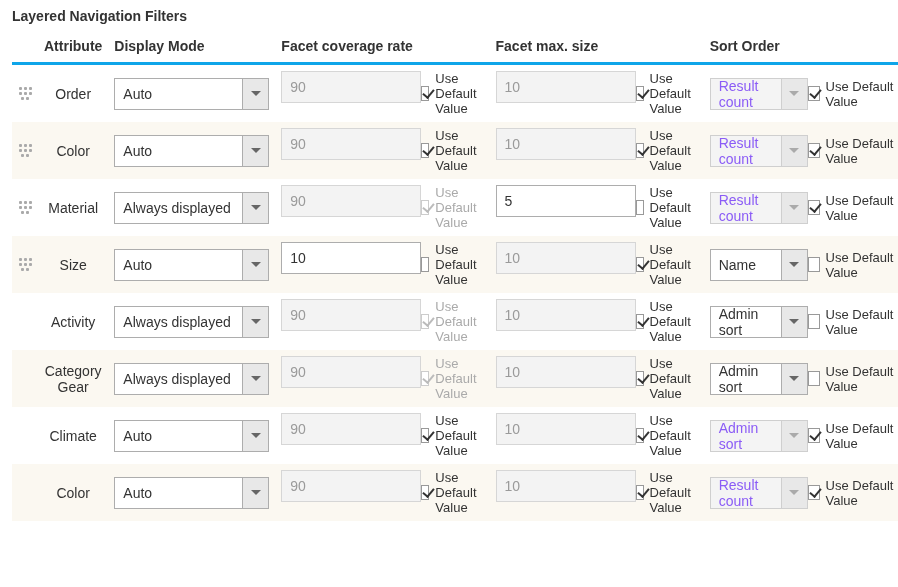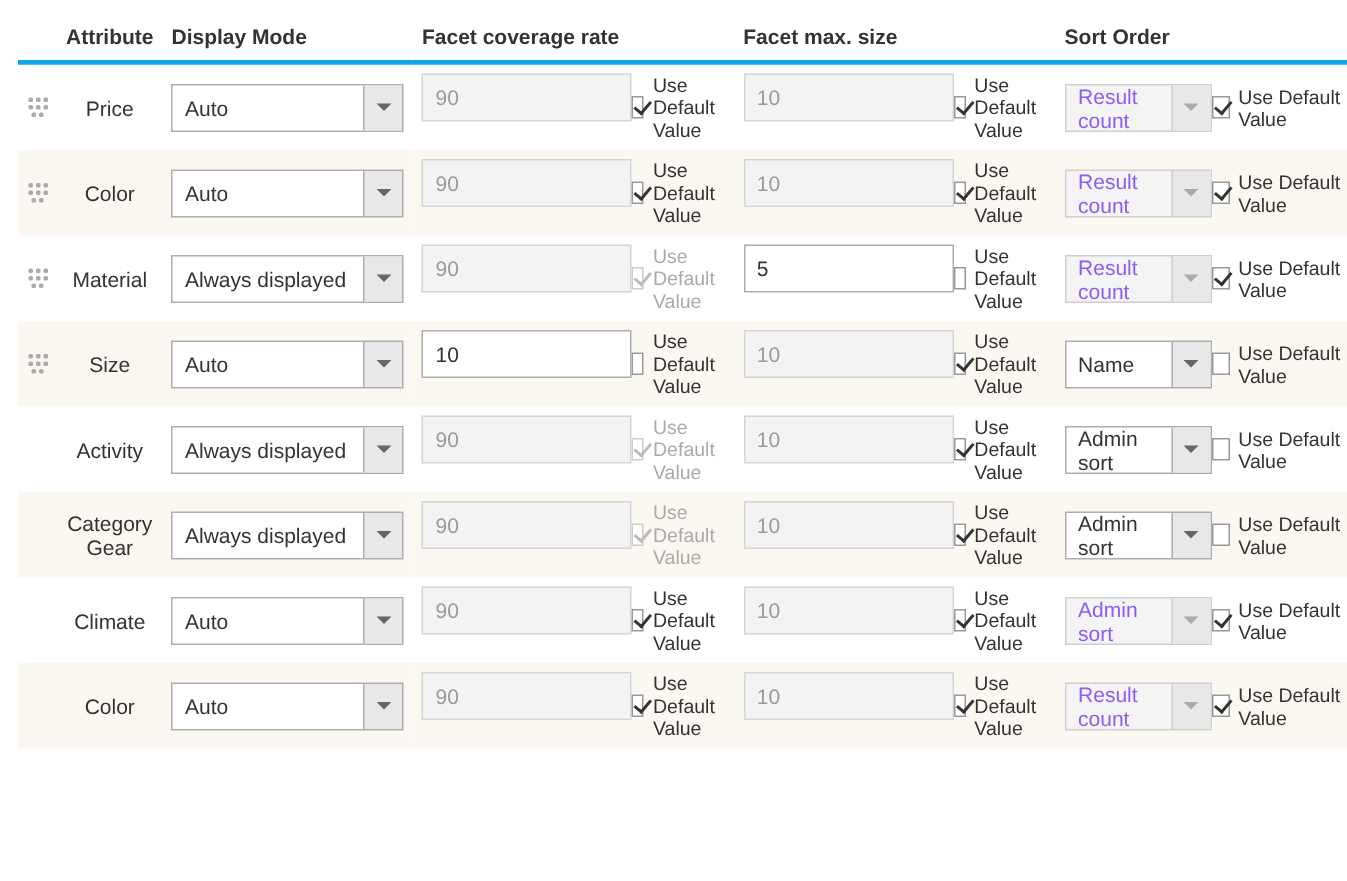--- a/index.html
+++ b/index.html
@@ -186,6 +186,7 @@
 <body>
 
 <div class="container">
+  <div class="section-title">Layered Navigation Filters</div>
 
   <table class="table">
     <thead>

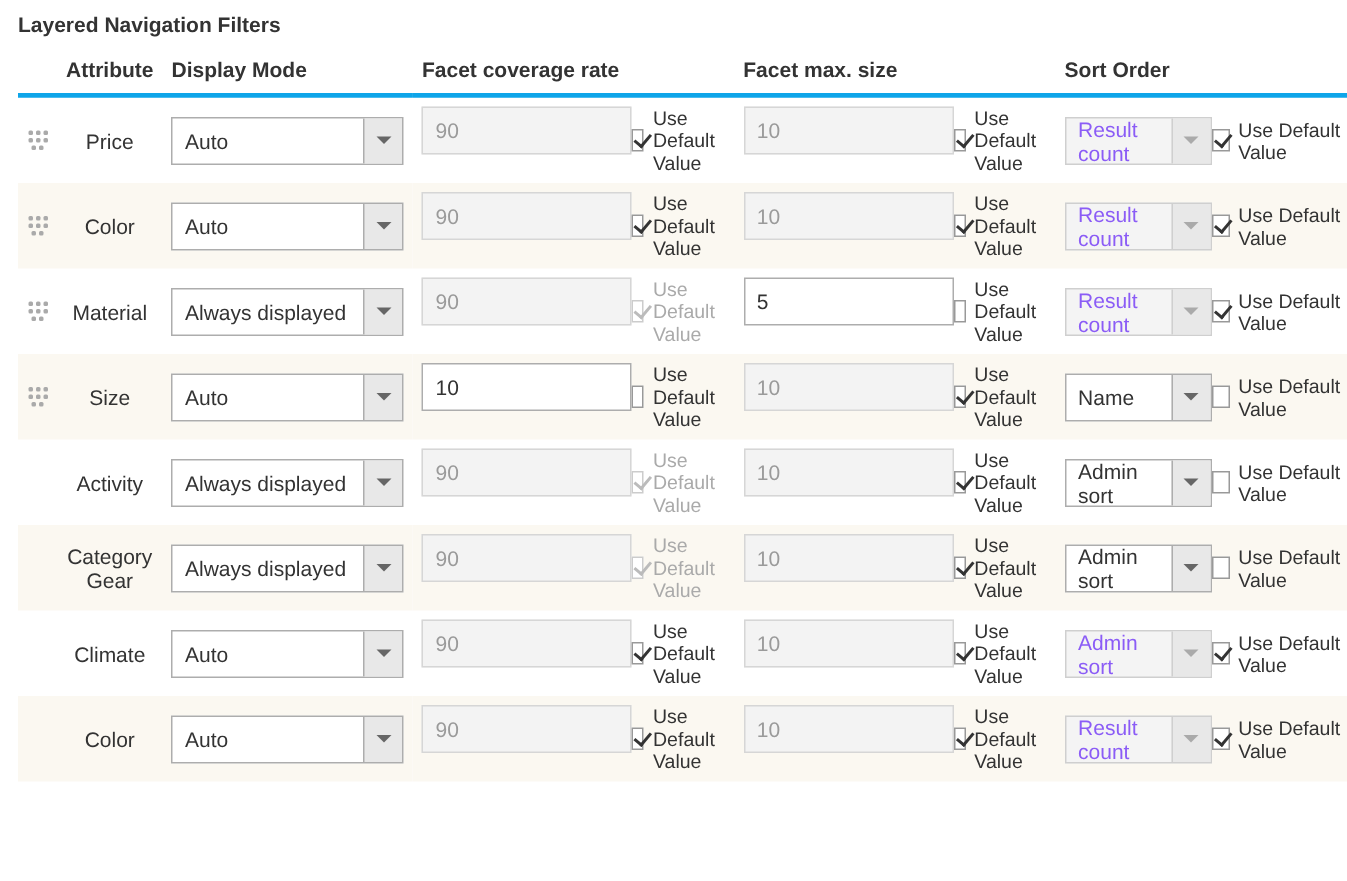--- a/index.html
+++ b/index.html
@@ -214,7 +214,7 @@
               <span></span>
             </div>
           </td>
-          <td class="attr-label">Price</td>
+          <td class="attr-label">Order</td>
           <td>
             <div class="select">
               <div class="select-text">Auto</div>

